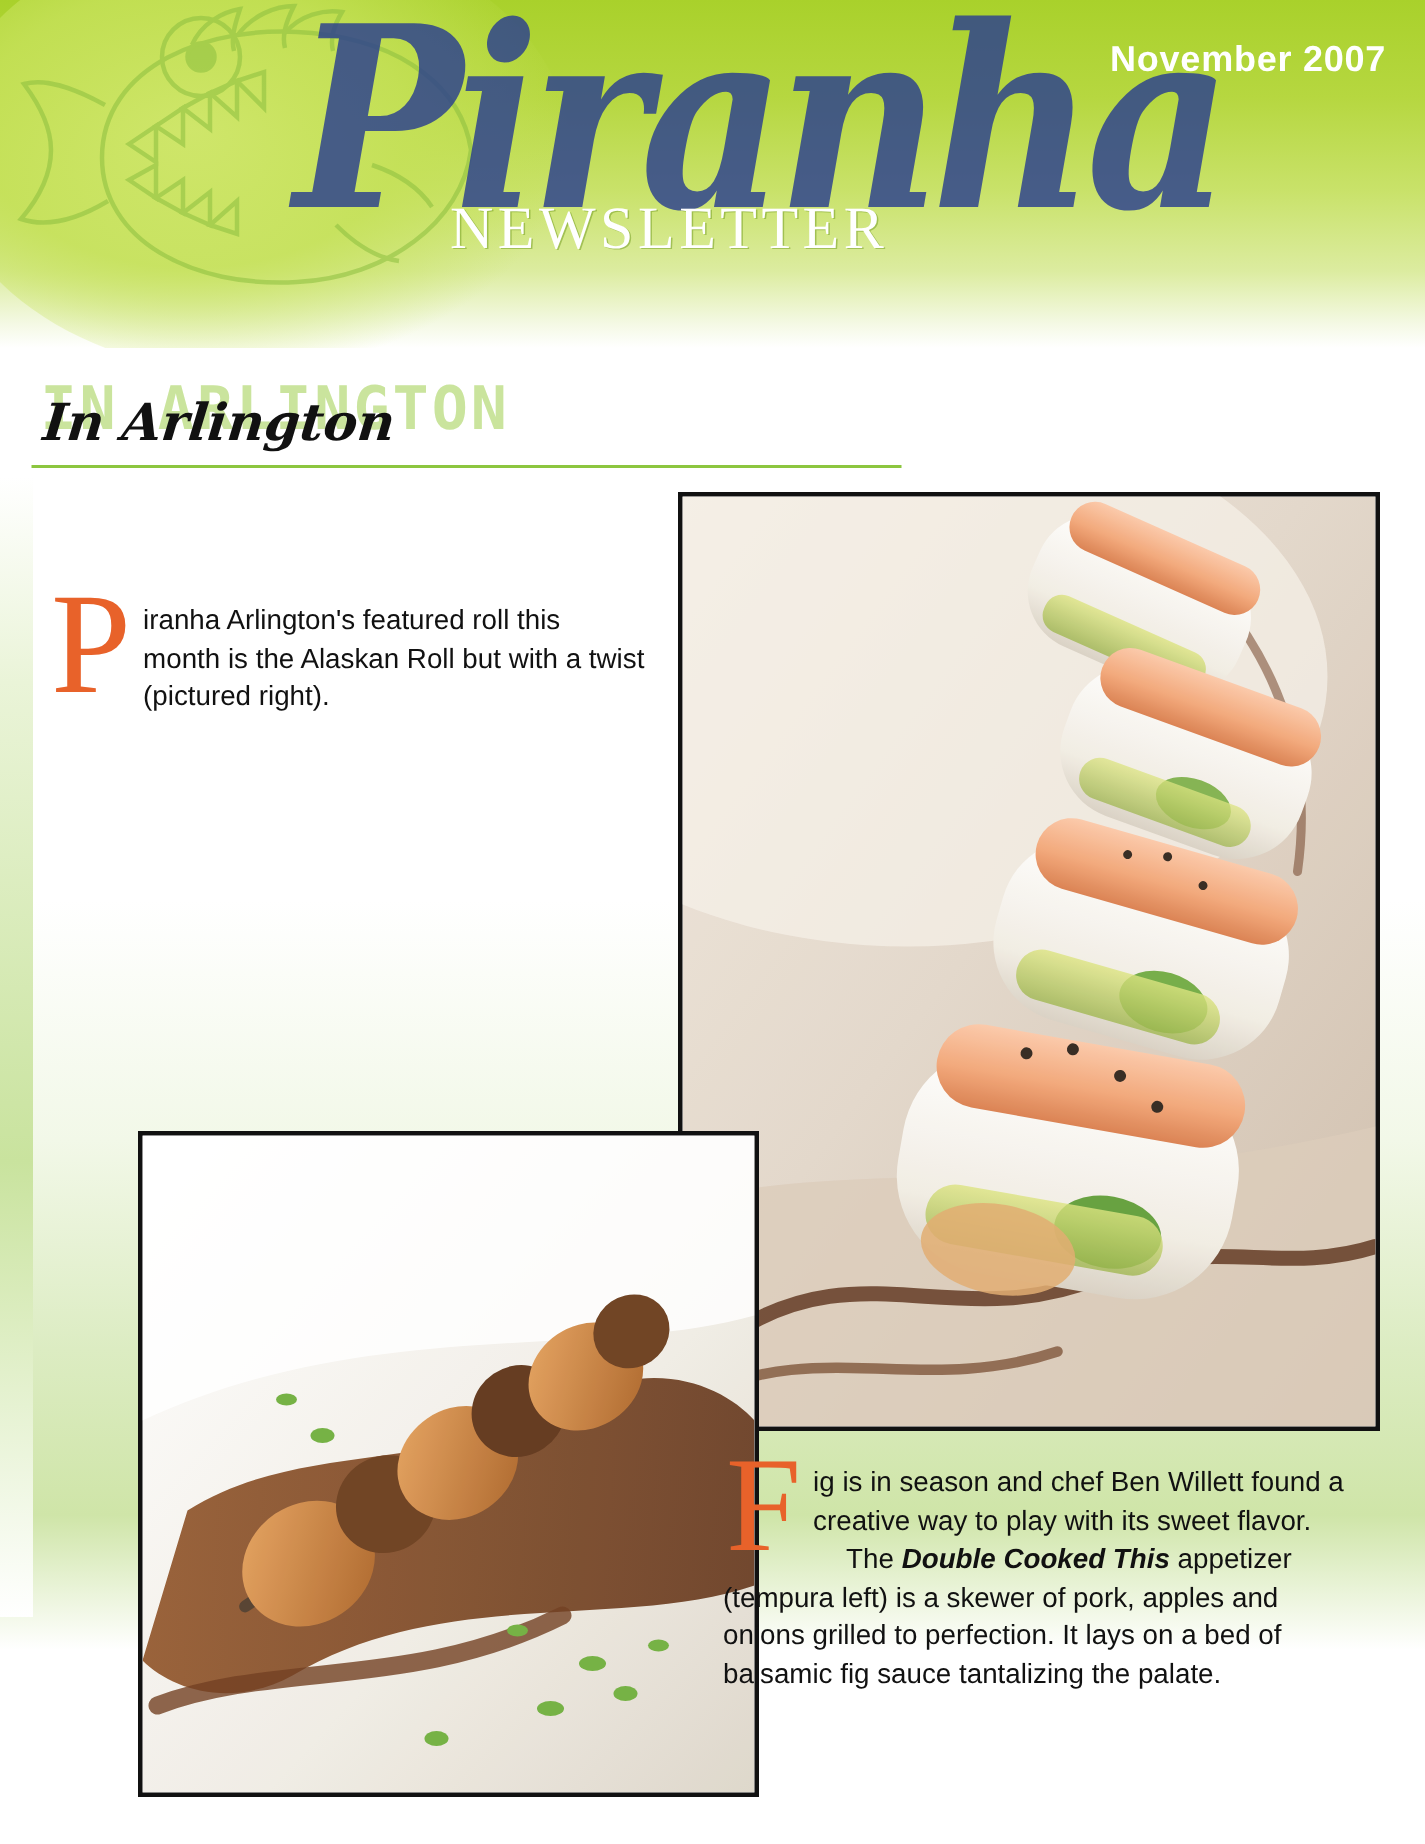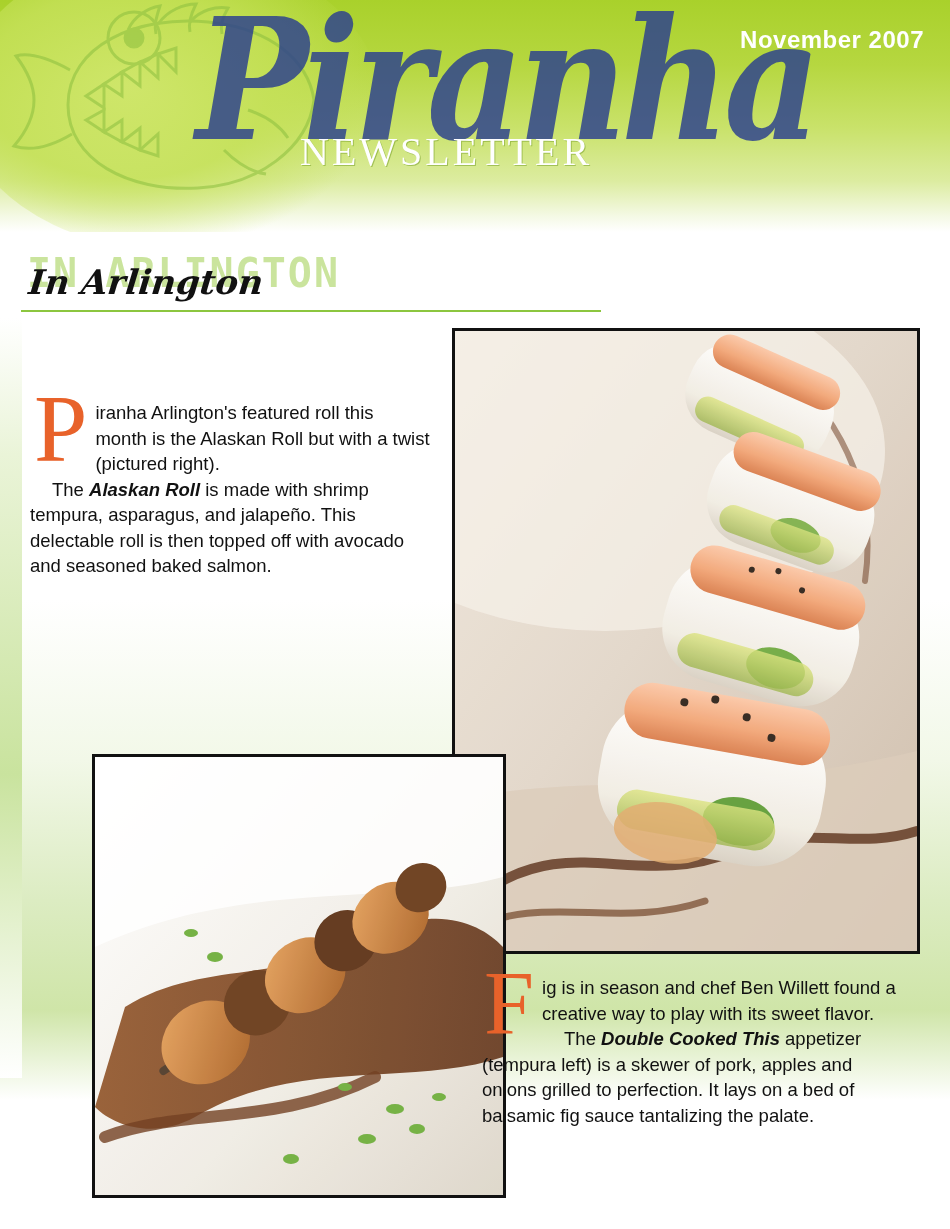--- a/index.html
+++ b/index.html
@@ -268,7 +268,6 @@
   <div id="article-1">
     <span class="dropcap">P</span>
     <p class="body-p">iranha Arlington's featured roll this month is the Alaskan Roll but with a twist (pictured right).</p>
-    <p class="body-p indent"><span>The </span><span class="strong-ital">Alaskan Roll</span><span> is made with shrimp tempura, asparagus, and jalapeño. This delectable roll is then topped off with avocado and seasoned baked salmon.</span></p>
   </div>
 
   <div class="photo" id="photo-sushi">

